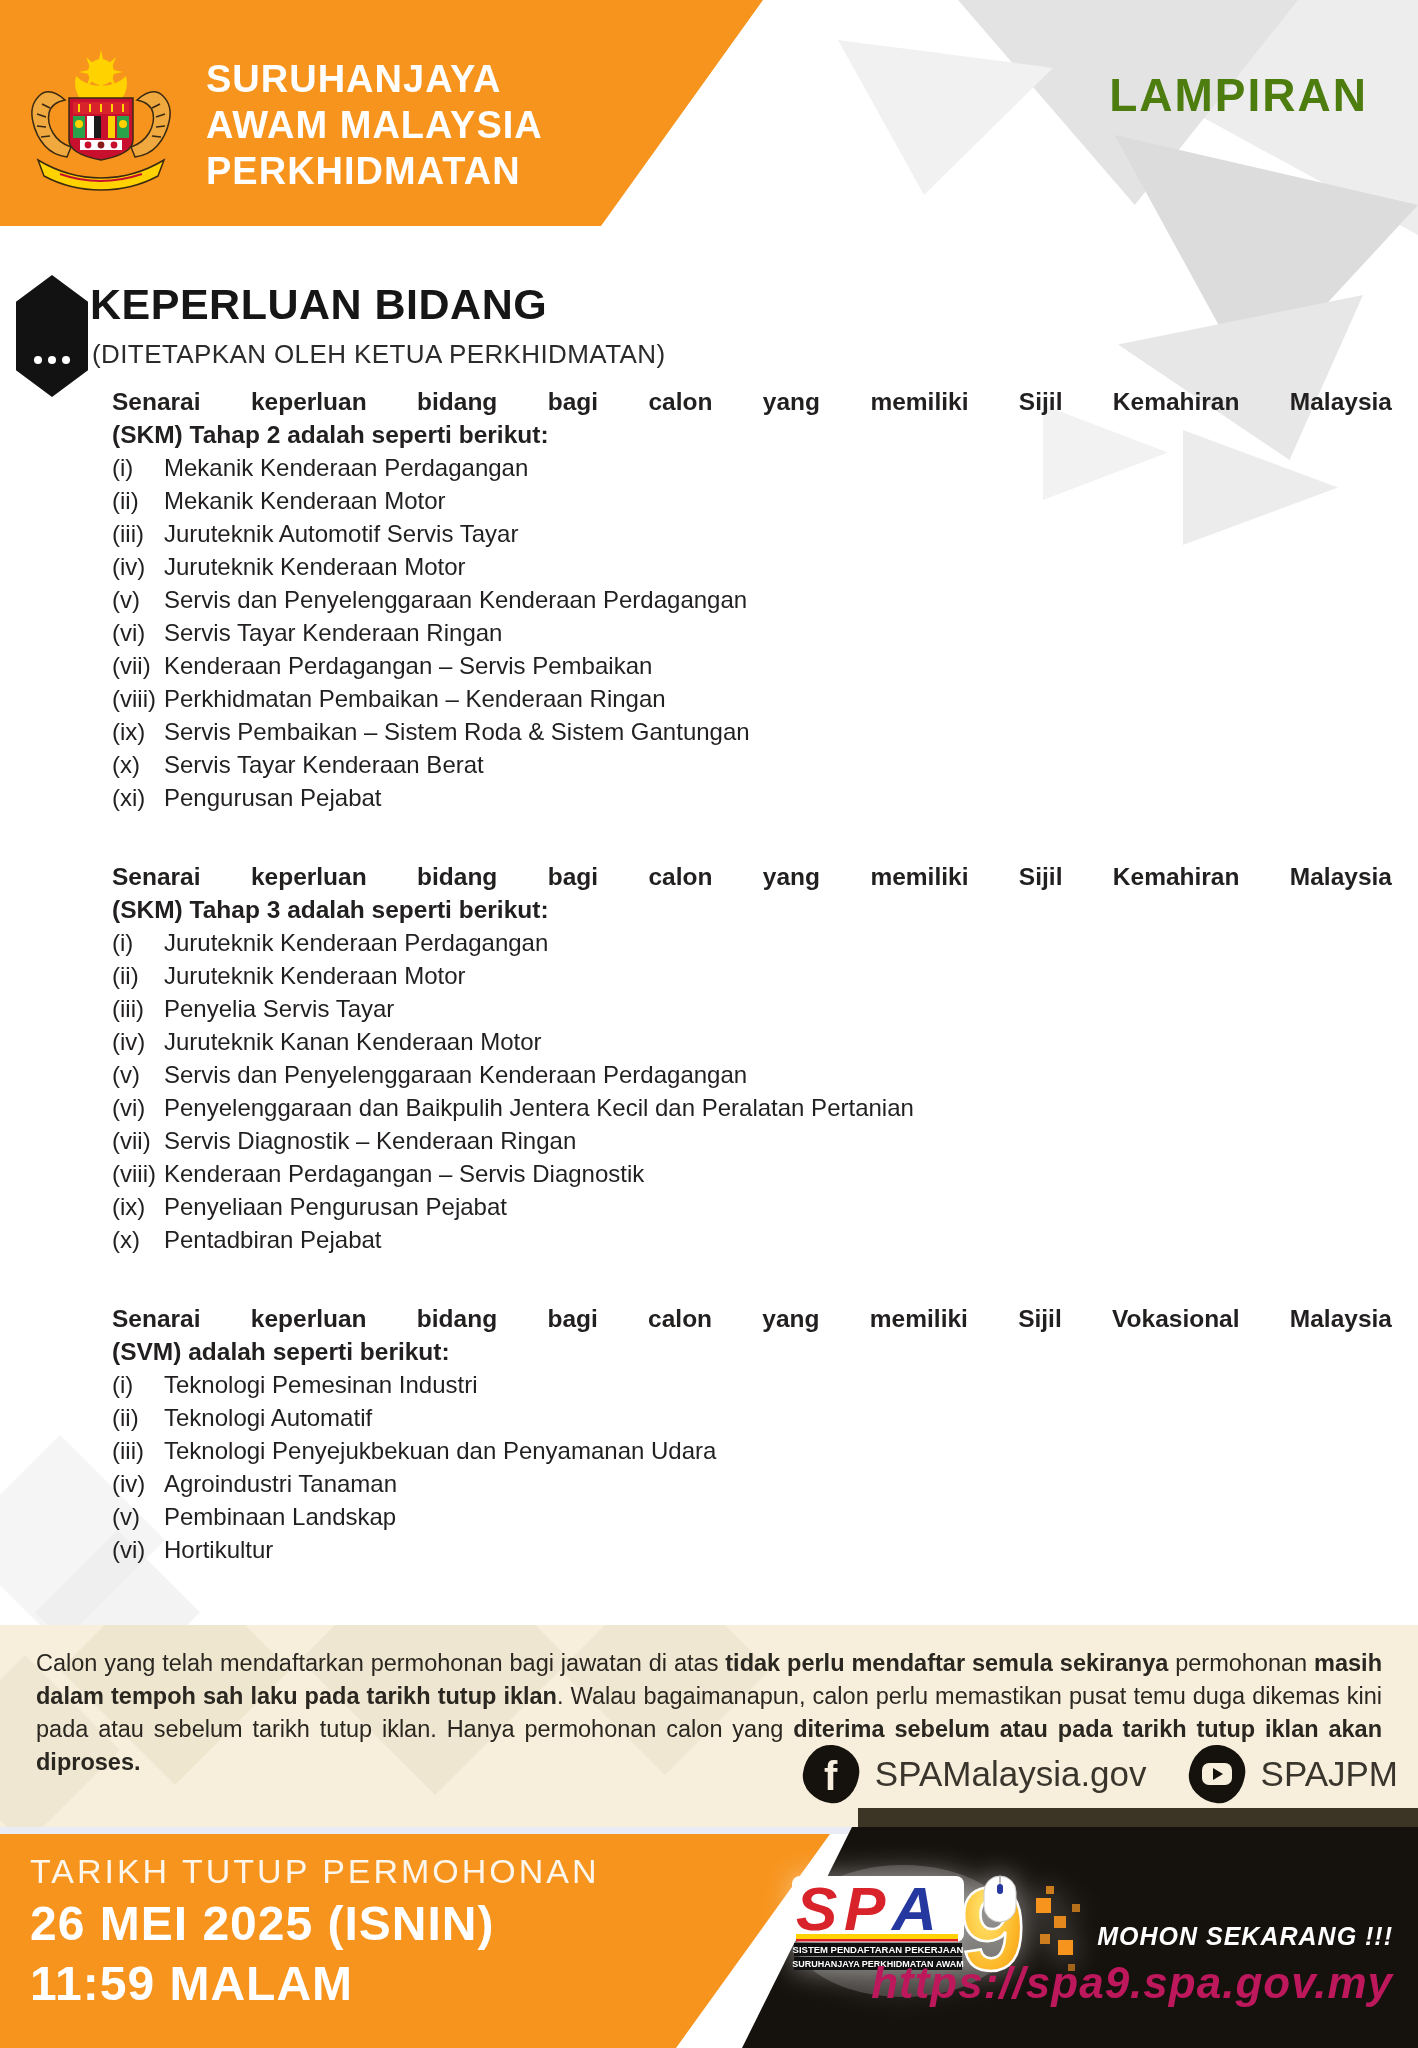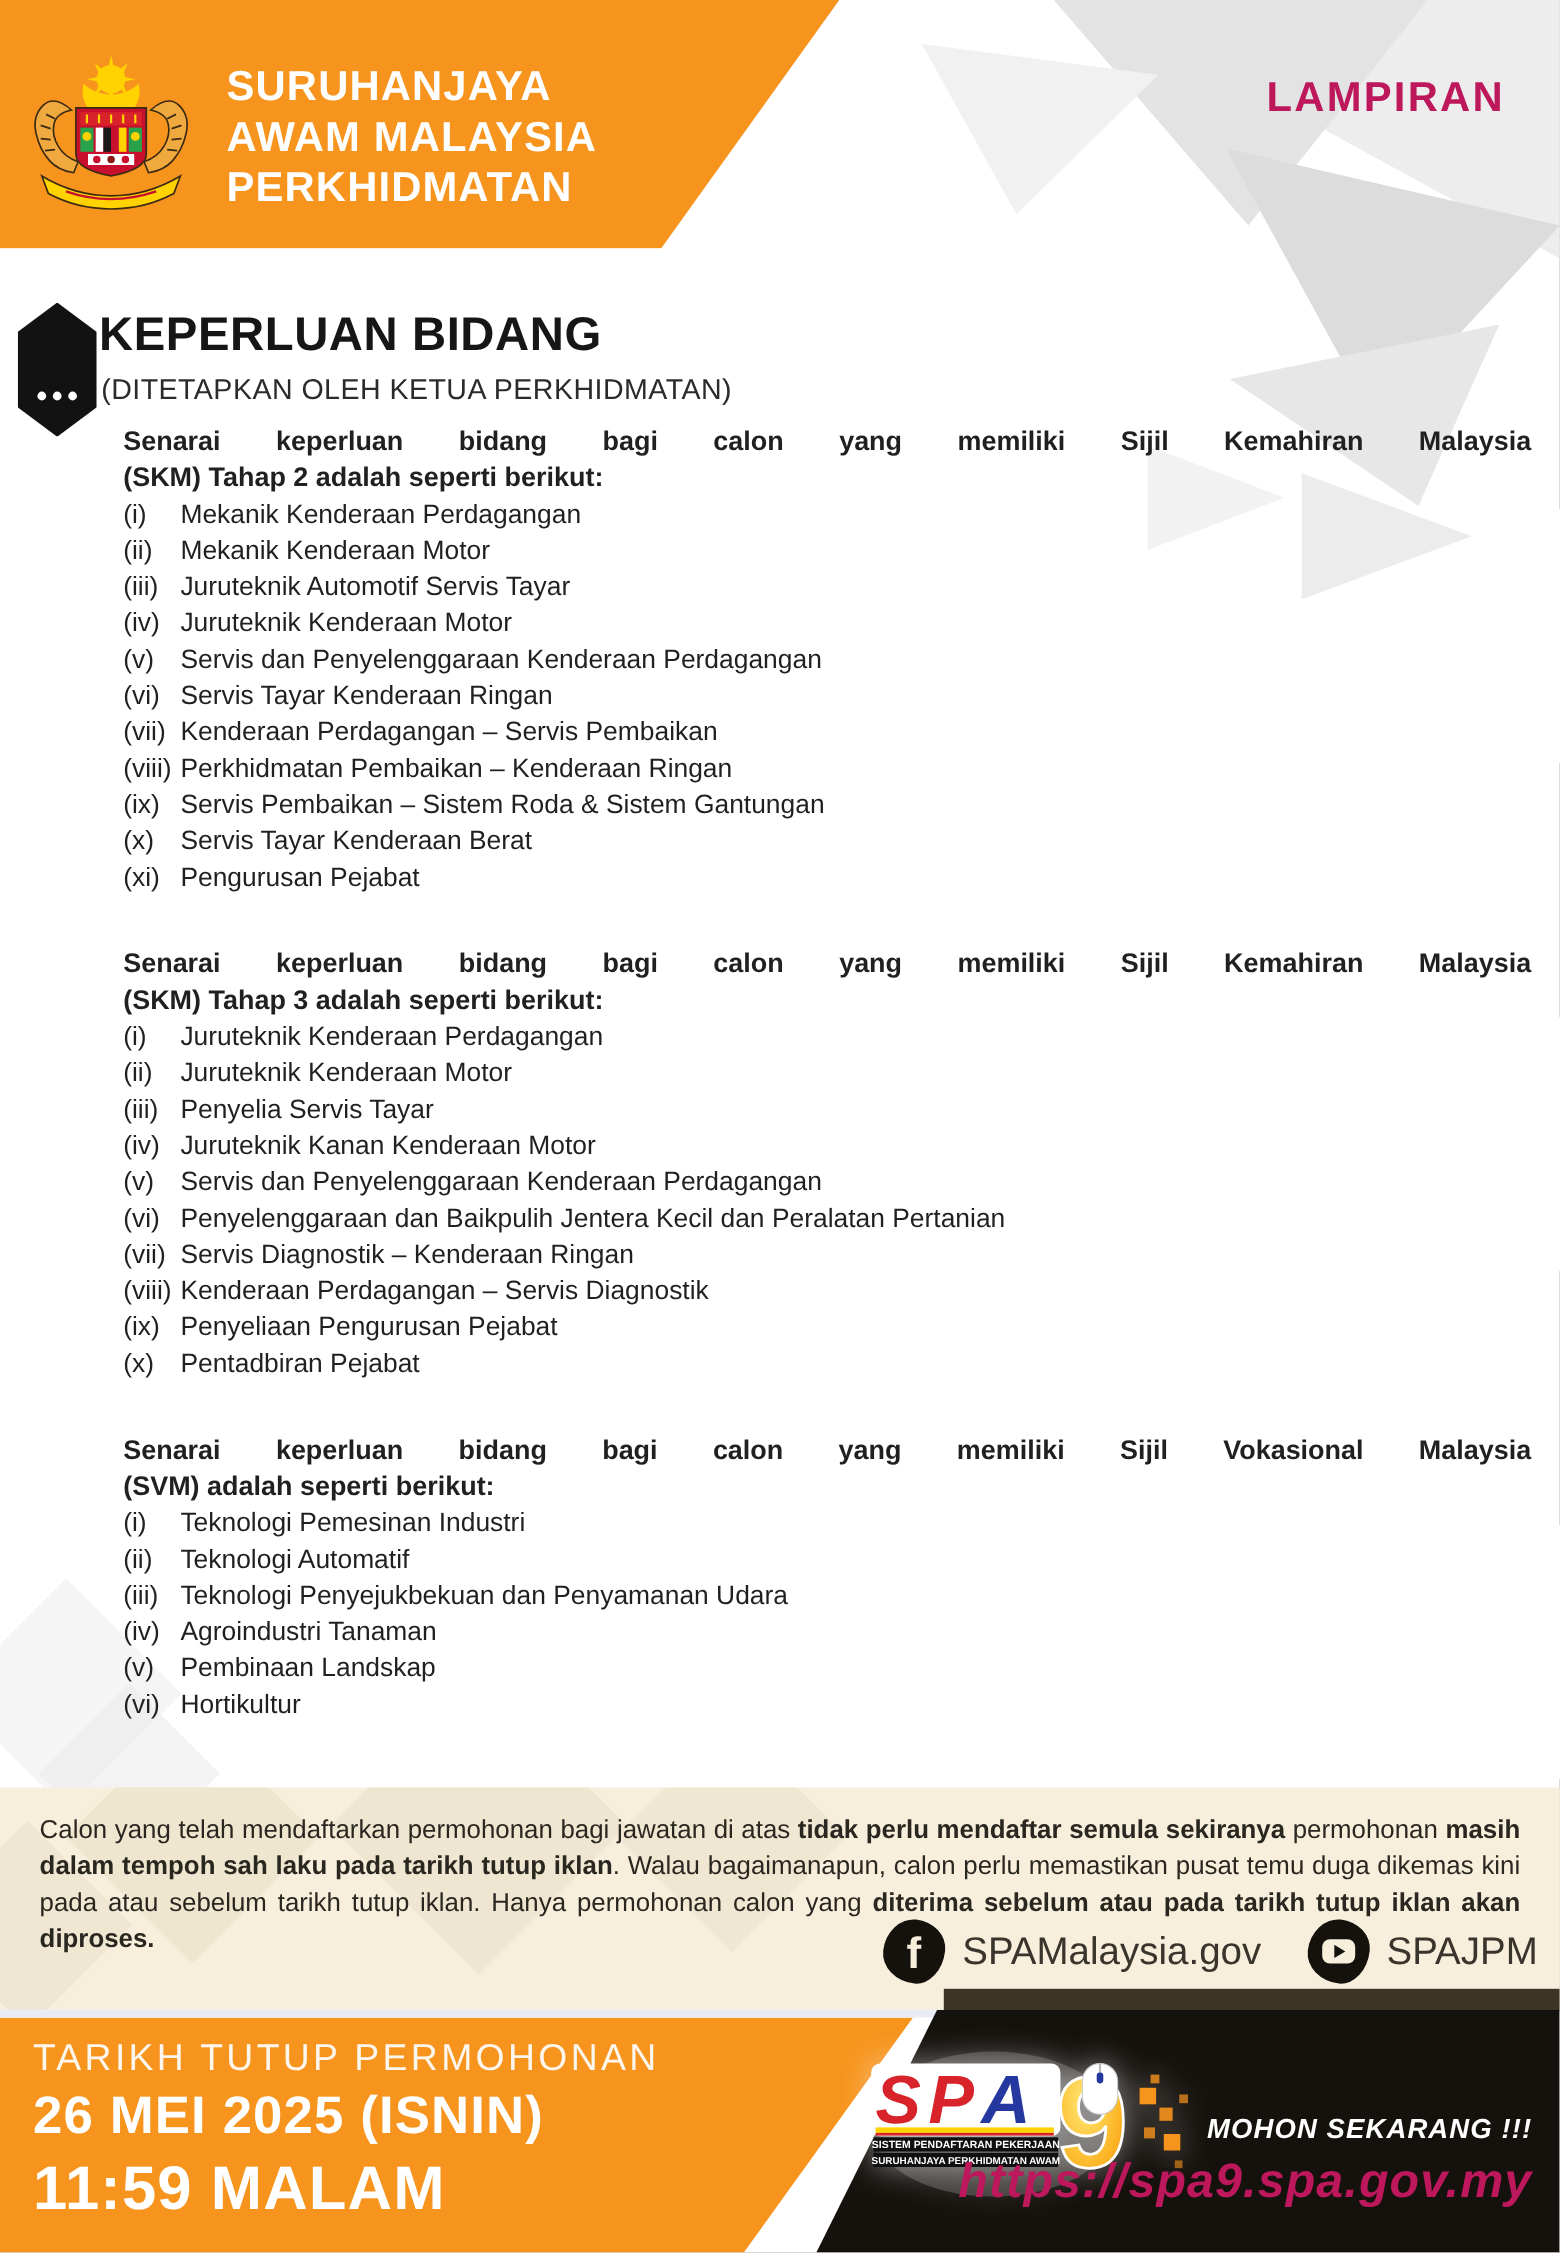--- a/index.html
+++ b/index.html
@@ -25,7 +25,7 @@
   .crest{left:20px;top:42px;width:162px;height:150px;}
   .org-name{left:206px;top:56px;font-weight:800;font-size:38px;line-height:46px;
             color:#ffffff;letter-spacing:1px;}
-  .lampiran{top:68px;right:50px;font-size:38px;font-weight:800;letter-spacing:2px;color:#be185d;margin-left:32px;}
+  .lampiran{top:68px;right:50px;font-size:46px;font-weight:800;letter-spacing:2px;color:#4d7c0f;margin-left:32px;}
 
   
   .hex{left:16px;top:275px;width:72px;height:122px;background:#121212;

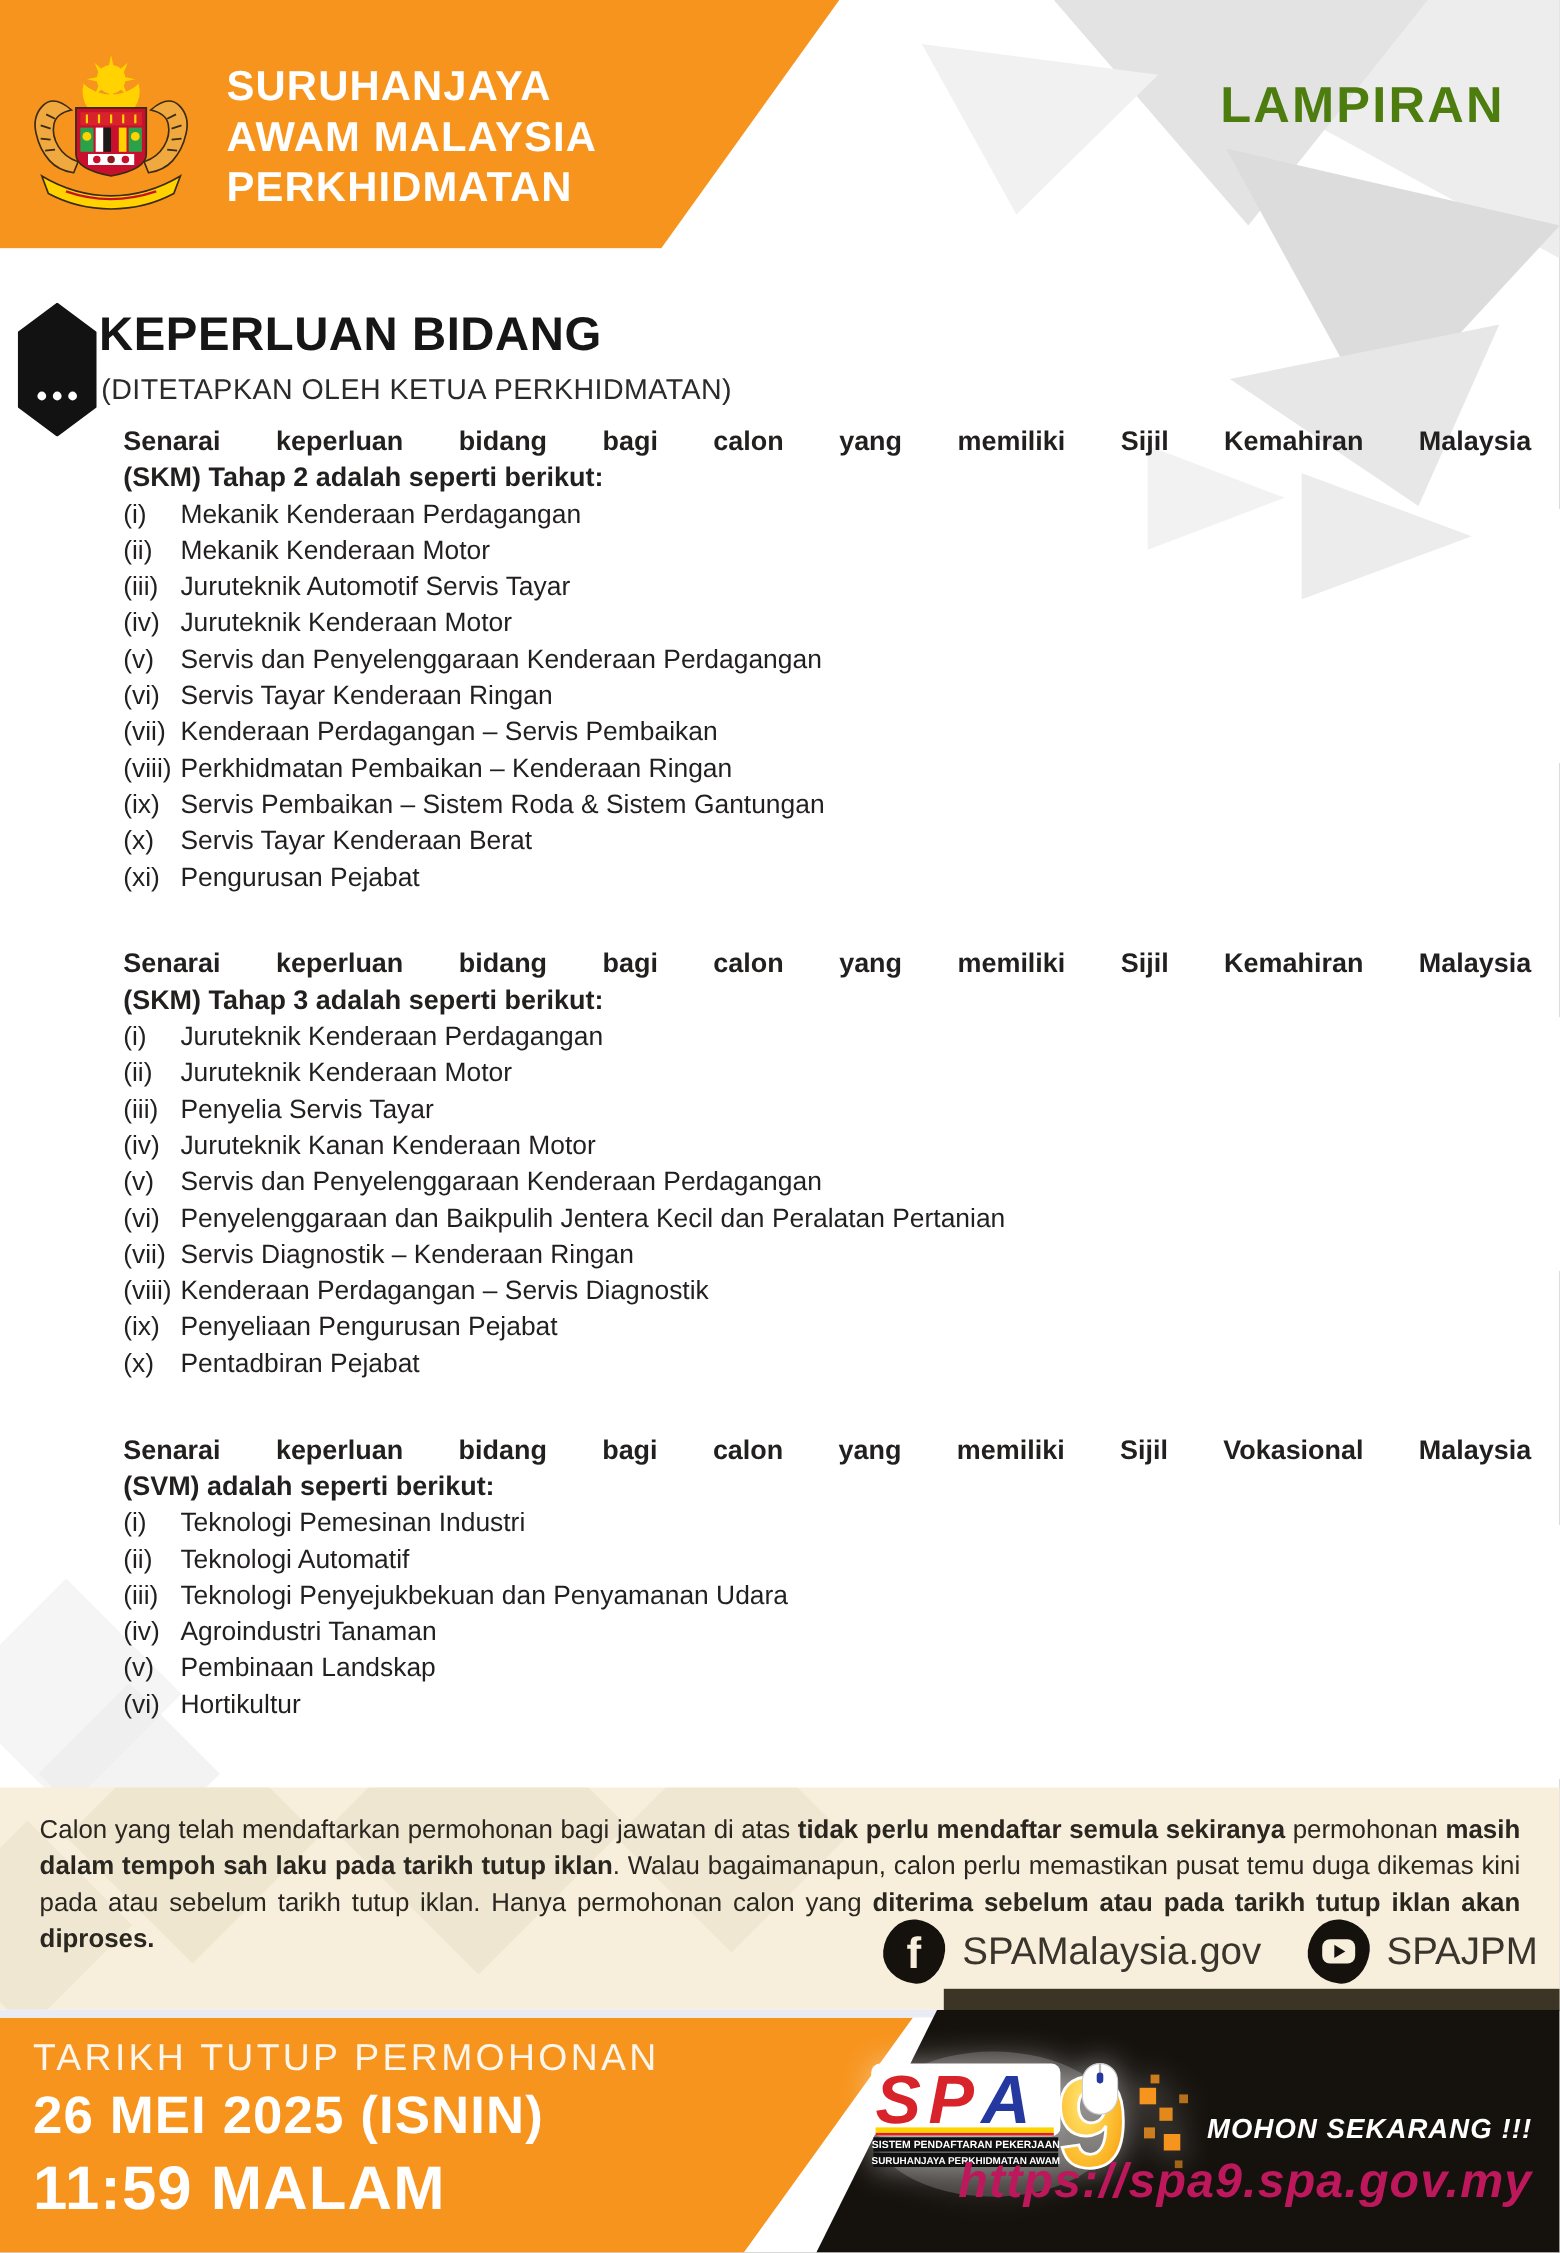--- a/index.html
+++ b/index.html
@@ -75,7 +75,7 @@
               clip-path:polygon(852px 0,1418px 0,1418px 100%,742px 100%);}
   .closing-label{left:30px;top:1852px;font-size:34px;font-weight:400;color:#fdf6ec;letter-spacing:3px;}
   .closing-date{left:30px;top:1896px;font-size:48px;font-weight:800;color:#ffffff;letter-spacing:1px;}
-  .closing-time{left:30px;top:1956px;font-size:56px;font-weight:800;color:#ffffff;letter-spacing:1px;}
+  .closing-time{left:30px;top:1956px;font-size:48px;font-weight:800;color:#ffffff;letter-spacing:1px;}
   .spa9{left:788px;top:1846px;width:302px;height:162px;filter:drop-shadow(0 0 14px rgba(255,255,255,.5));}
   .cta{top:1922px;right:25px;font-size:25px;font-weight:800;font-style:italic;color:#ffffff;letter-spacing:1px;}
   .url{top:1958px;right:25px;font-size:44px;font-weight:800;font-style:italic;color:#be185d;letter-spacing:1px;}

